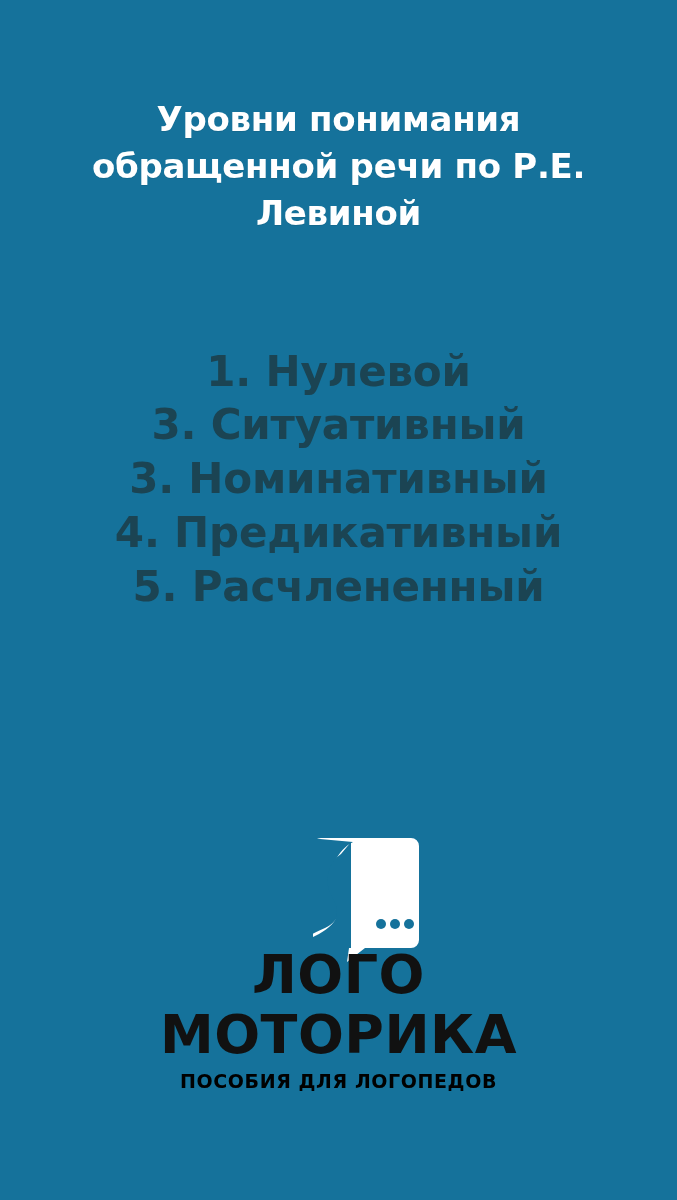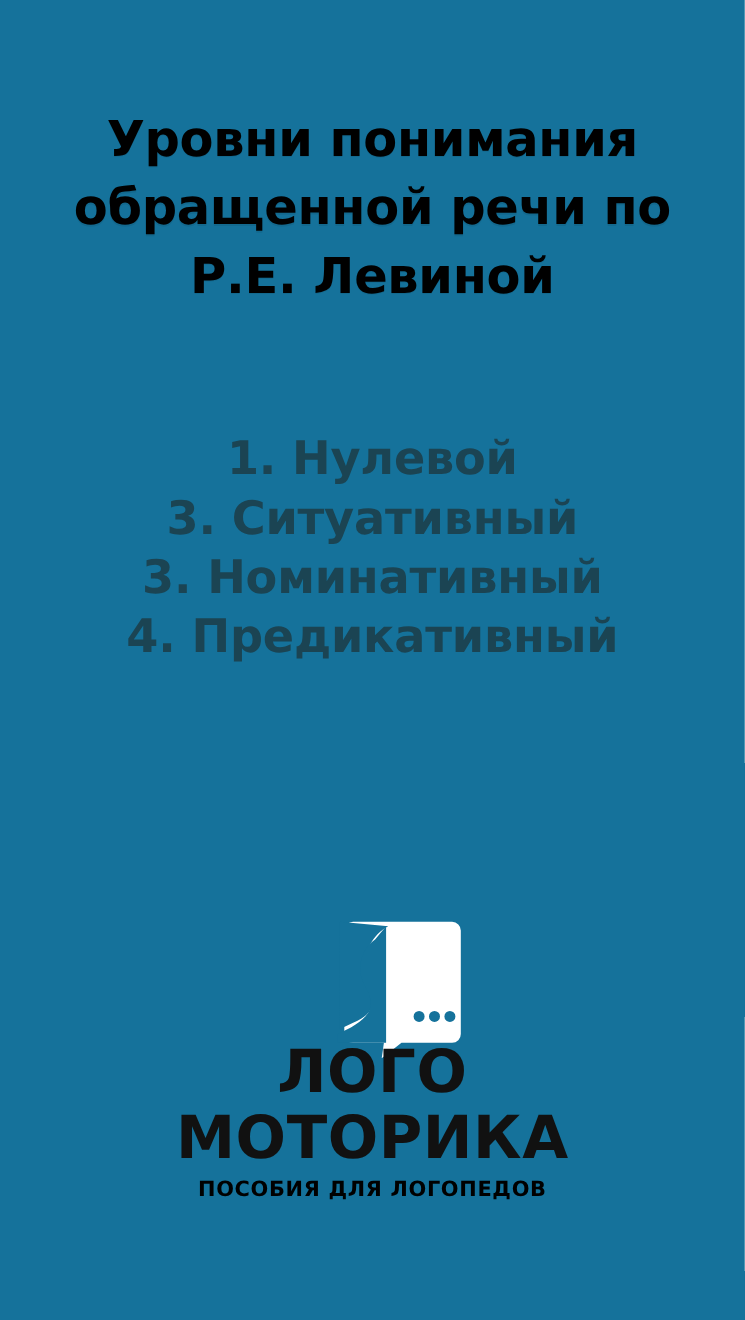--- a/index.html
+++ b/index.html
@@ -27,8 +27,8 @@
     margin-top: 96px;
     width: 600px;
     text-align: center;
-    color: #000000;
-    font-size: 45px;
+    color: #ffffff;
+    font-size: 34px;
     font-weight: bold;
     line-height: 1.38;
     letter-spacing: -0.3px;

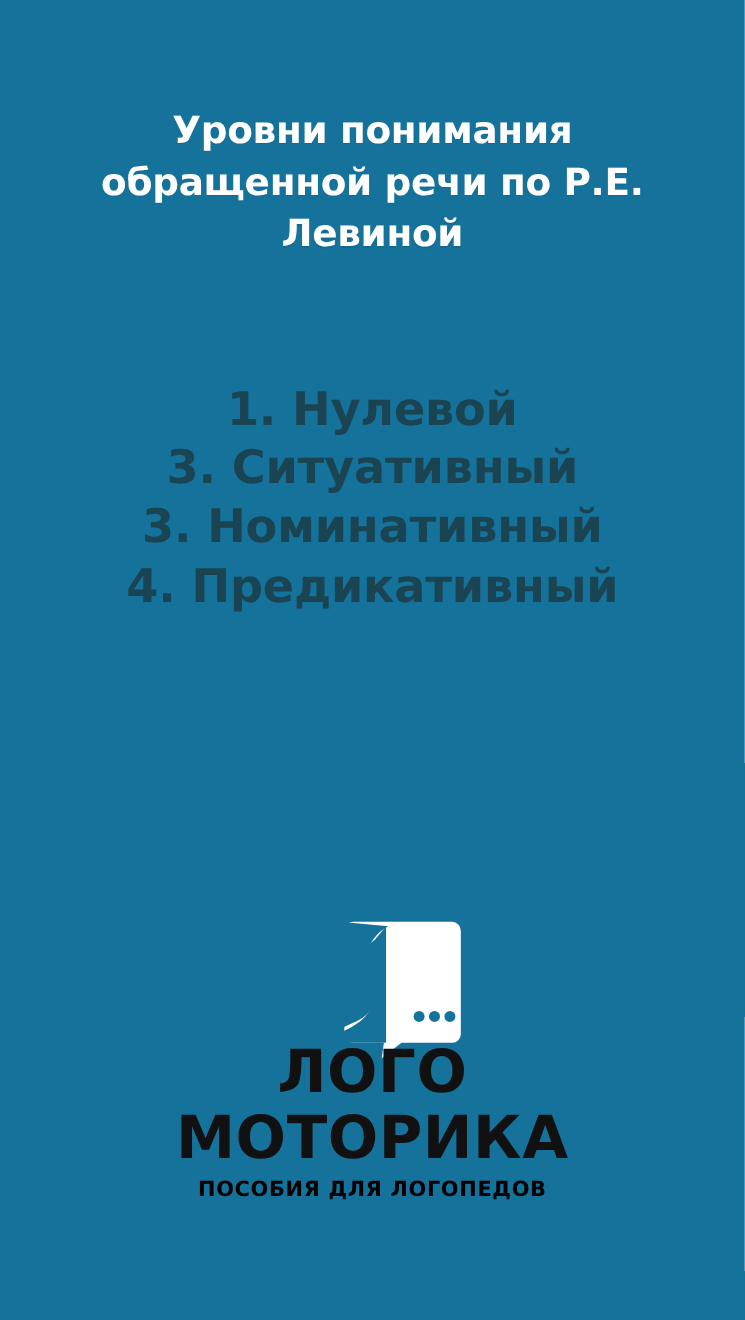--- a/index.html
+++ b/index.html
@@ -106,6 +106,7 @@
     <div class="level-item">3. Ситуативный</div>
     <div class="level-item">3. Номинативный</div>
     <div class="level-item">4. Предикативный</div>
+    <div class="level-item">5. Расчлененный</div>
   </div>
 
   <div class="logo-block">

